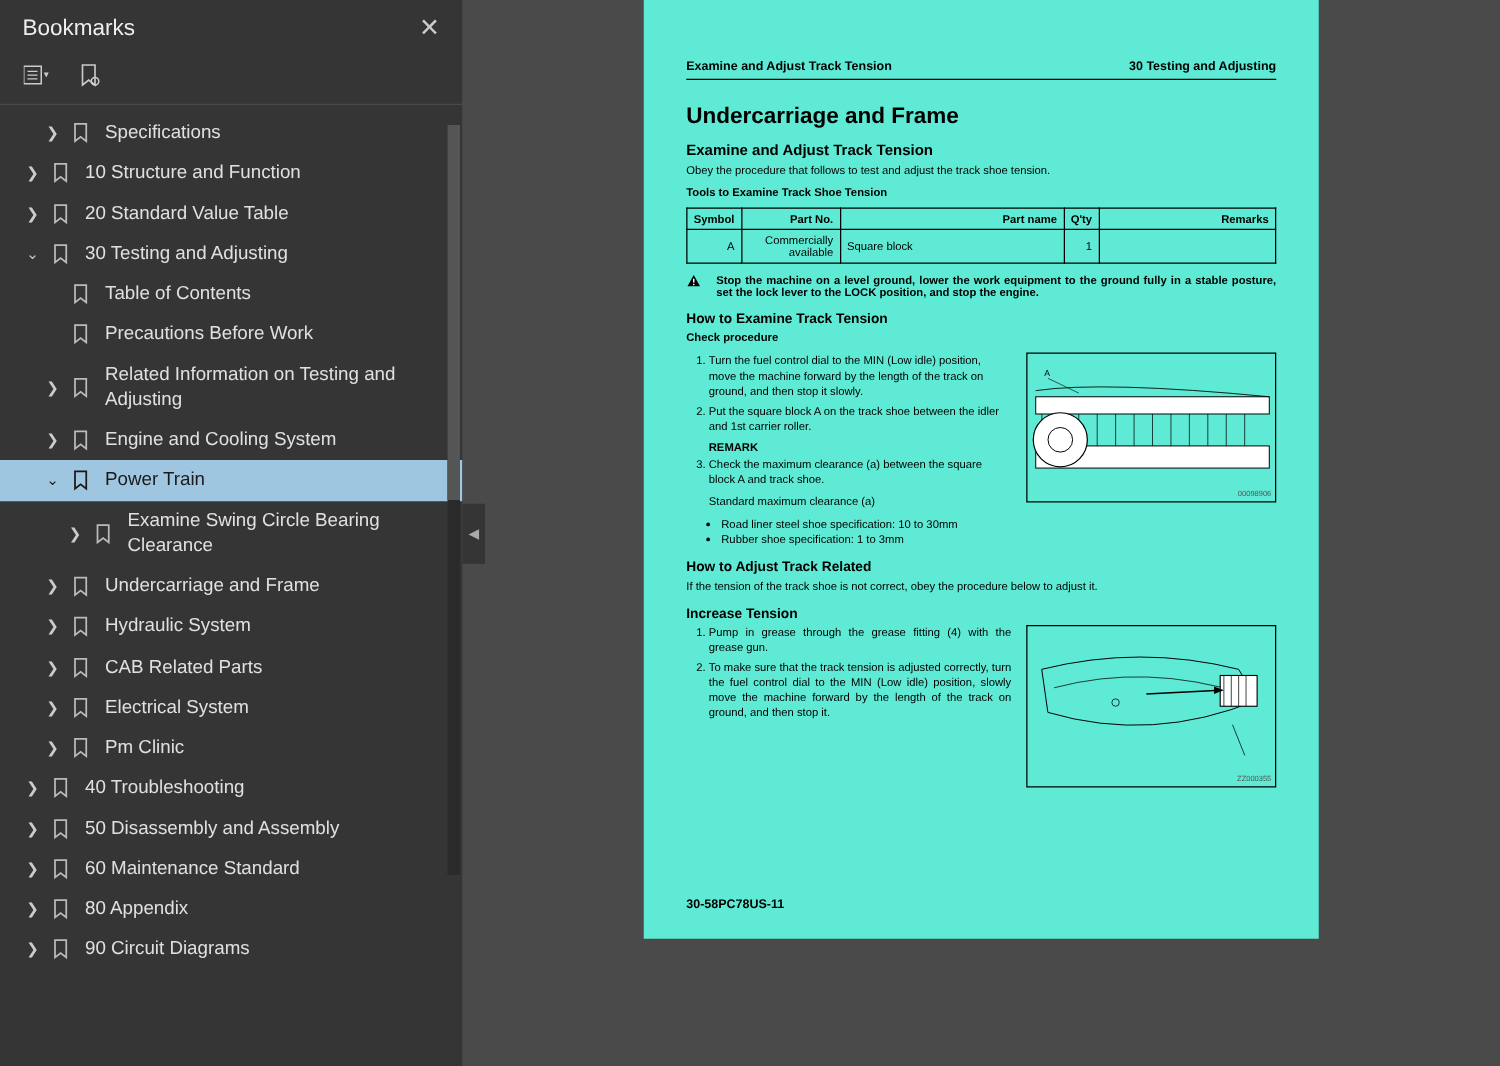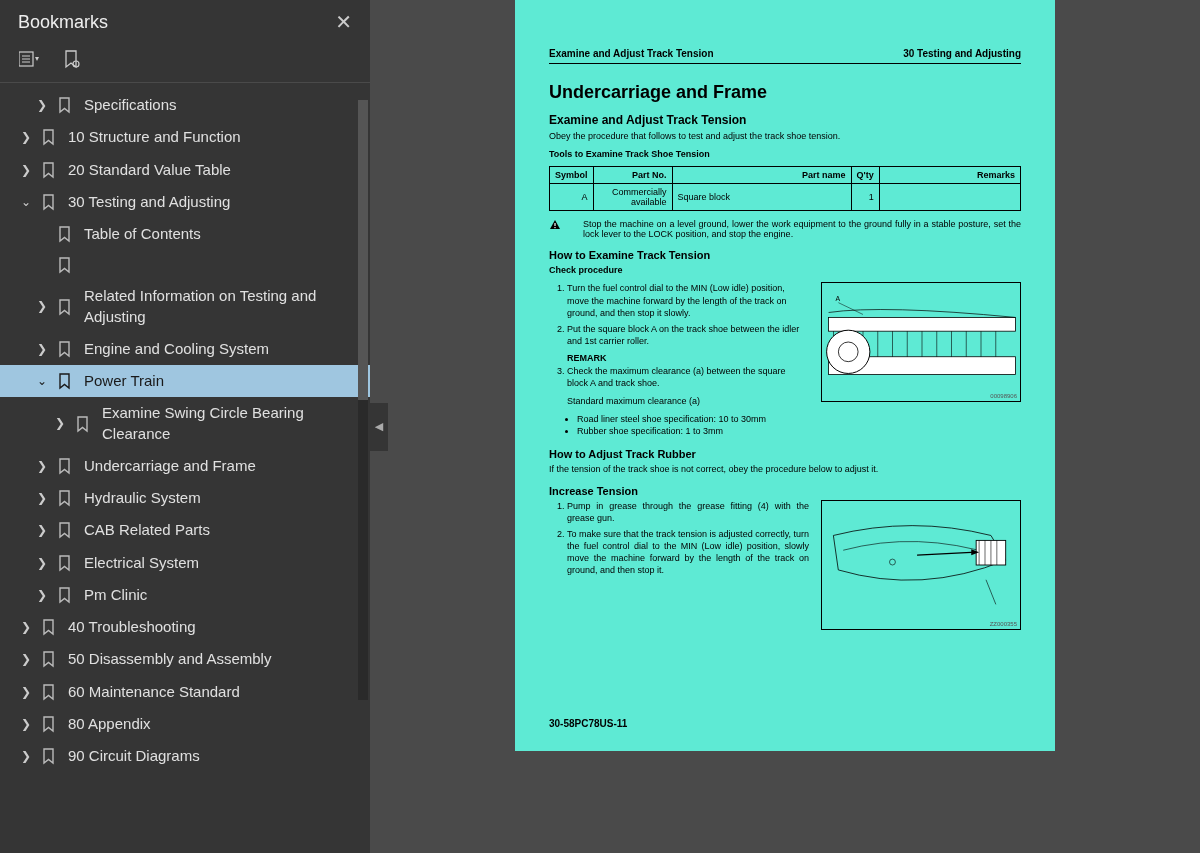--- a/index.html
+++ b/index.html
@@ -32,7 +32,7 @@
 table.tools{border-collapse:collapse;width:100%;font-size:9px;margin:4px 0 8px}
 table.tools th,table.tools td{border:1px solid #000;padding:3px 5px;text-align:right}
 table.tools td.l{text-align:left}
-.warn{display:flex;gap:22px;font-size:9px;font-weight:400;margin-bottom:8px}
+.warn{display:flex;gap:12px;font-size:9px;font-weight:700;margin-bottom:8px}
 .warn-icon{width:12px;height:12px;flex-shrink:0}
 ol.proc{font-size:9px;padding-left:18px;margin-bottom:6px}
 ol.proc li{margin-bottom:4px;line-height:1.35}

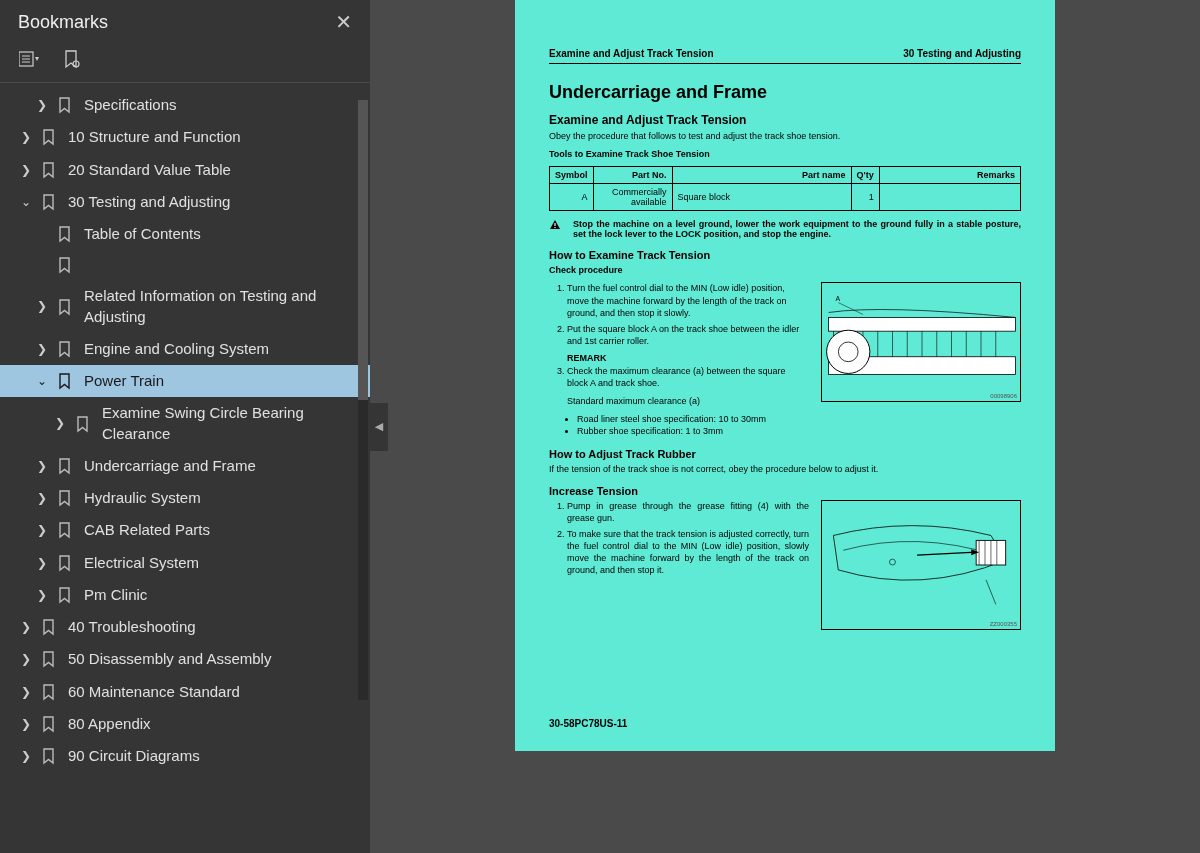--- a/index.html
+++ b/index.html
@@ -112,6 +112,7 @@
         <svg class="bm" viewBox="0 0 18 18">
           <path d="M4 2 h9 v14 l-4.5 -3.5 l-4.5 3.5 Z" fill="none" stroke="#bbb" stroke-width="1.4"></path>
         </svg>
+        <span class="lbl">Precautions Before Work</span>
       </div>
       <div class="row ind1">
         <span class="chev">❯</span>

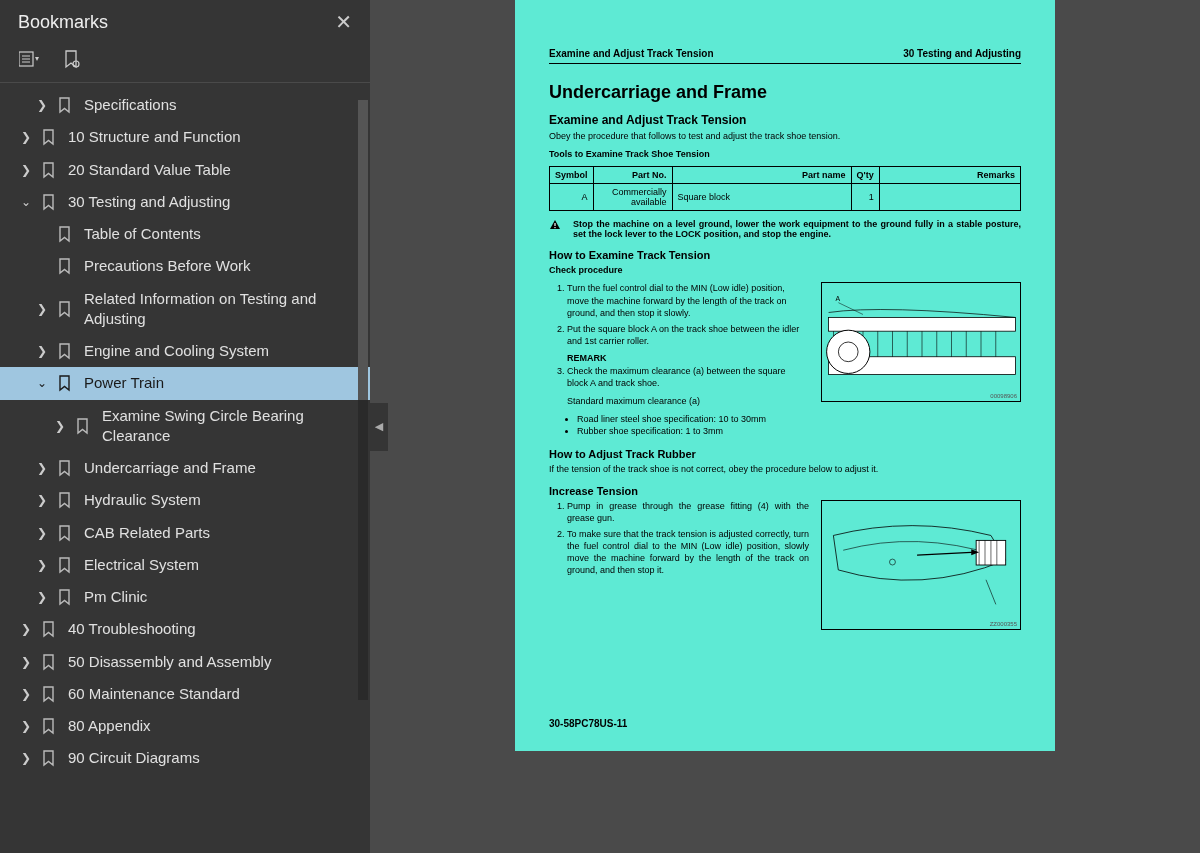--- a/index.html
+++ b/index.html
@@ -305,7 +305,7 @@
       </div>
     </div>
 
-    <h3 class="doc">How to Adjust Track Rubber</h3>
+    <h3 class="doc">How to Adjust Track Related</h3>
     <div class="p">If the tension of the track shoe is not correct, obey the procedure below to adjust it.</div>
     <h3 class="doc" style="font-size:11px">Increase Tension</h3>
 

